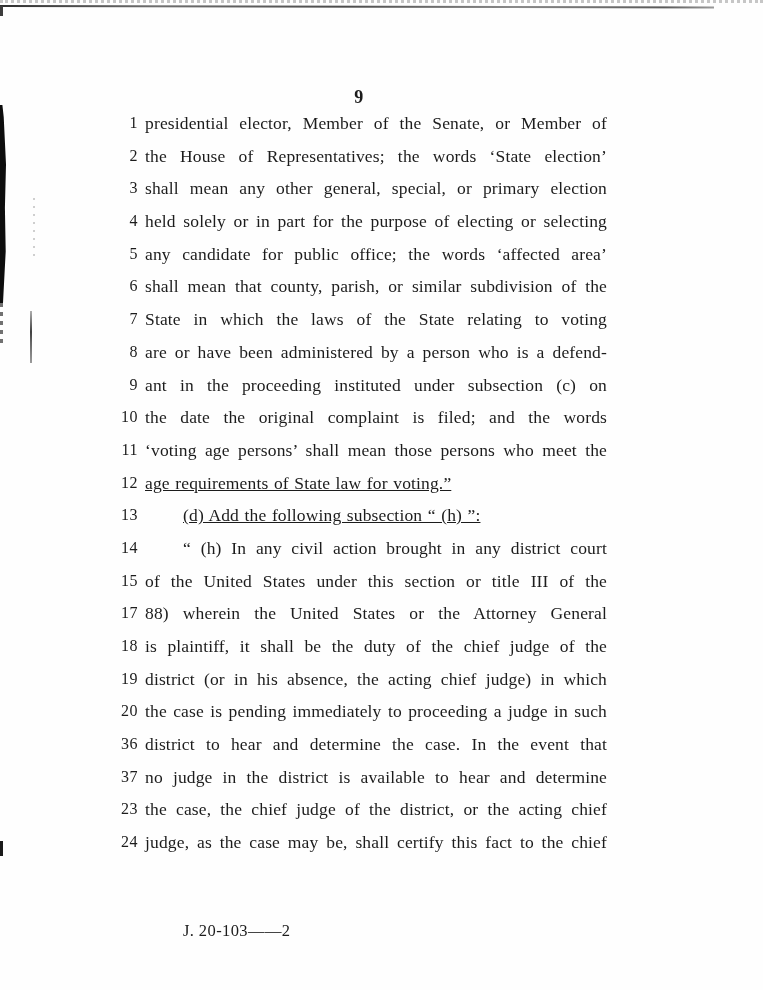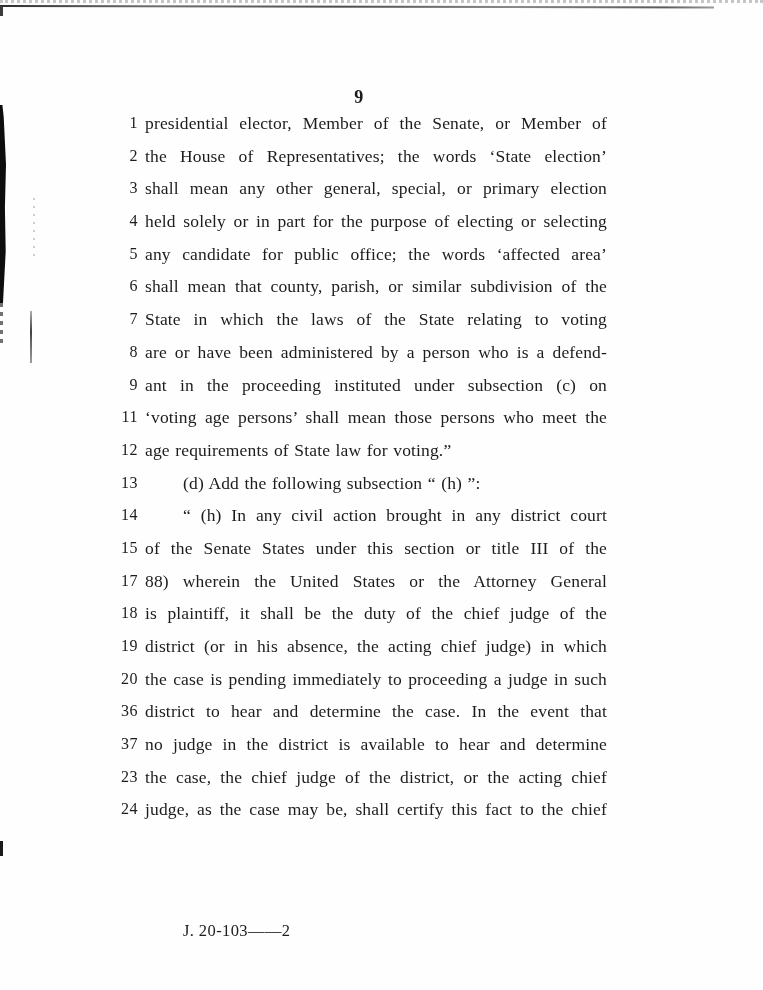--- a/index.html
+++ b/index.html
@@ -97,6 +97,10 @@
     <span class="lt">ant in the proceeding instituted under subsection (c) on</span>
   </div>
       <div class="line">
+    <span class="ln">10</span>
+    <span class="lt">the date the original complaint is filed; and the words</span>
+  </div>
+      <div class="line">
     <span class="ln">11</span>
     <span class="lt">‘voting age persons’ shall mean those persons who meet the</span>
   </div>

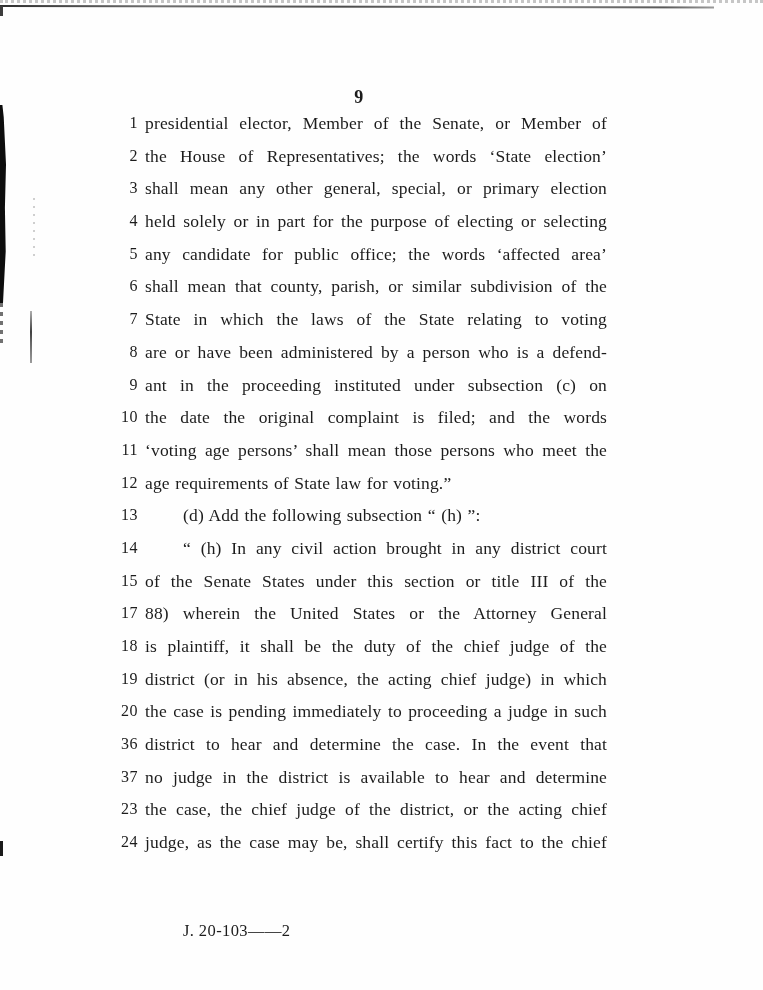--- a/index.html
+++ b/index.html
@@ -39,7 +39,7 @@
     font-size:16px; letter-spacing:.5px; }
   .lt { display:block; margin-left:47px; font-size:17.5px; letter-spacing:.15px; word-spacing:1px;
     text-align:justify; text-align-last:justify; white-space:nowrap0; }
-  .line.noj .lt { text-align:center; text-align-last:left; }
+  .line.noj .lt { text-align:center; text-align-last:left;text-decoration:underline; }
   .line.ind .lt { text-indent:38px; }
   .footer { position:absolute; top:897px; left:183px; font-size:16.5px; letter-spacing:.4px;margin-top:24px; }
 </style>

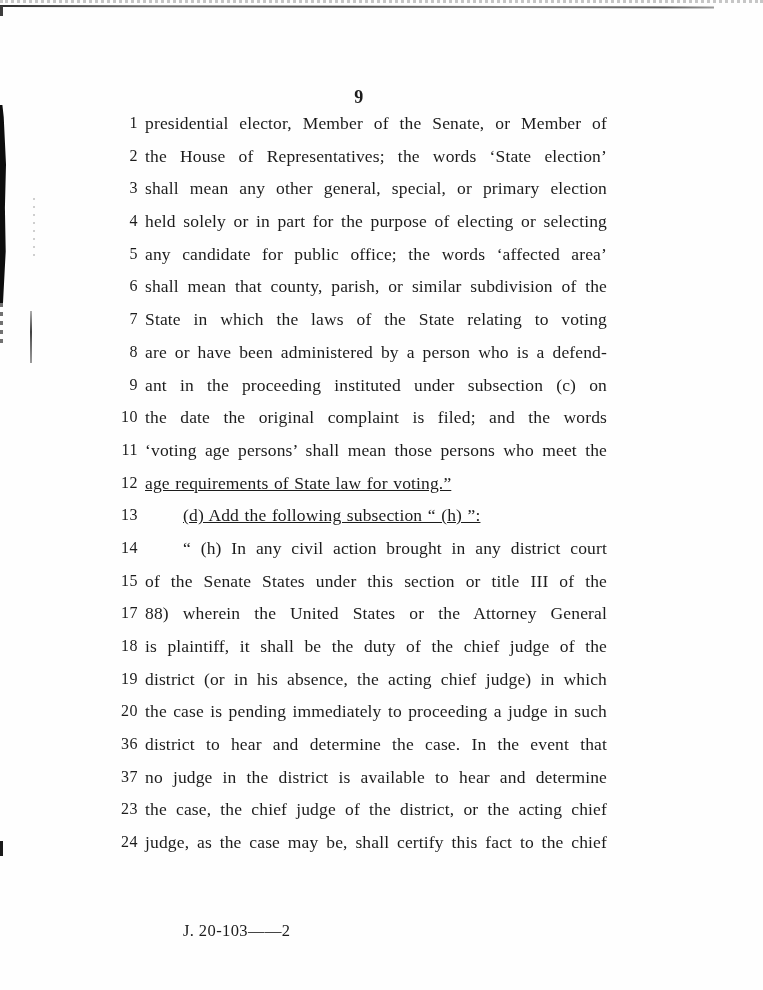--- a/index.html
+++ b/index.html
@@ -118,7 +118,7 @@
   </div>
       <div class="line">
     <span class="ln">15</span>
-    <span class="lt">of the Senate States under this section or title III of the</span>
+    <span class="lt">of the United States under this section or title III of the</span>
   </div>
       <div class="line">
     <span class="ln">17</span>

